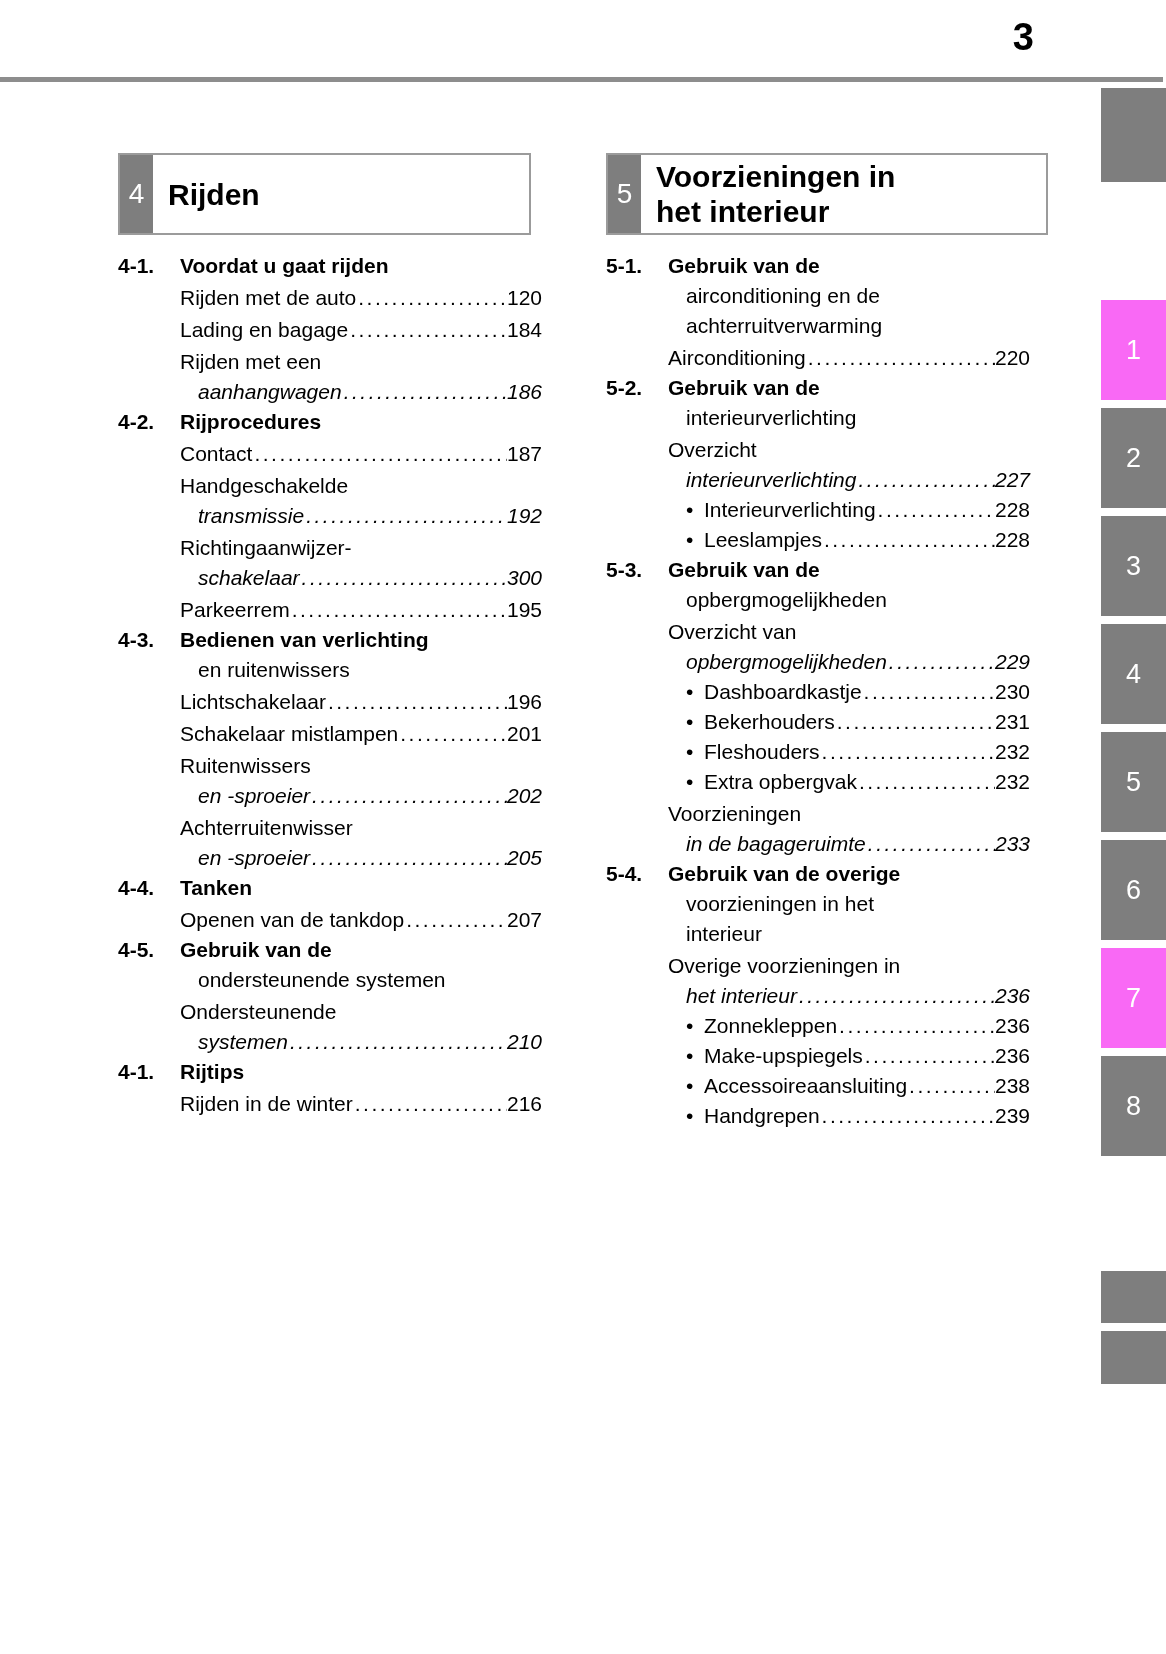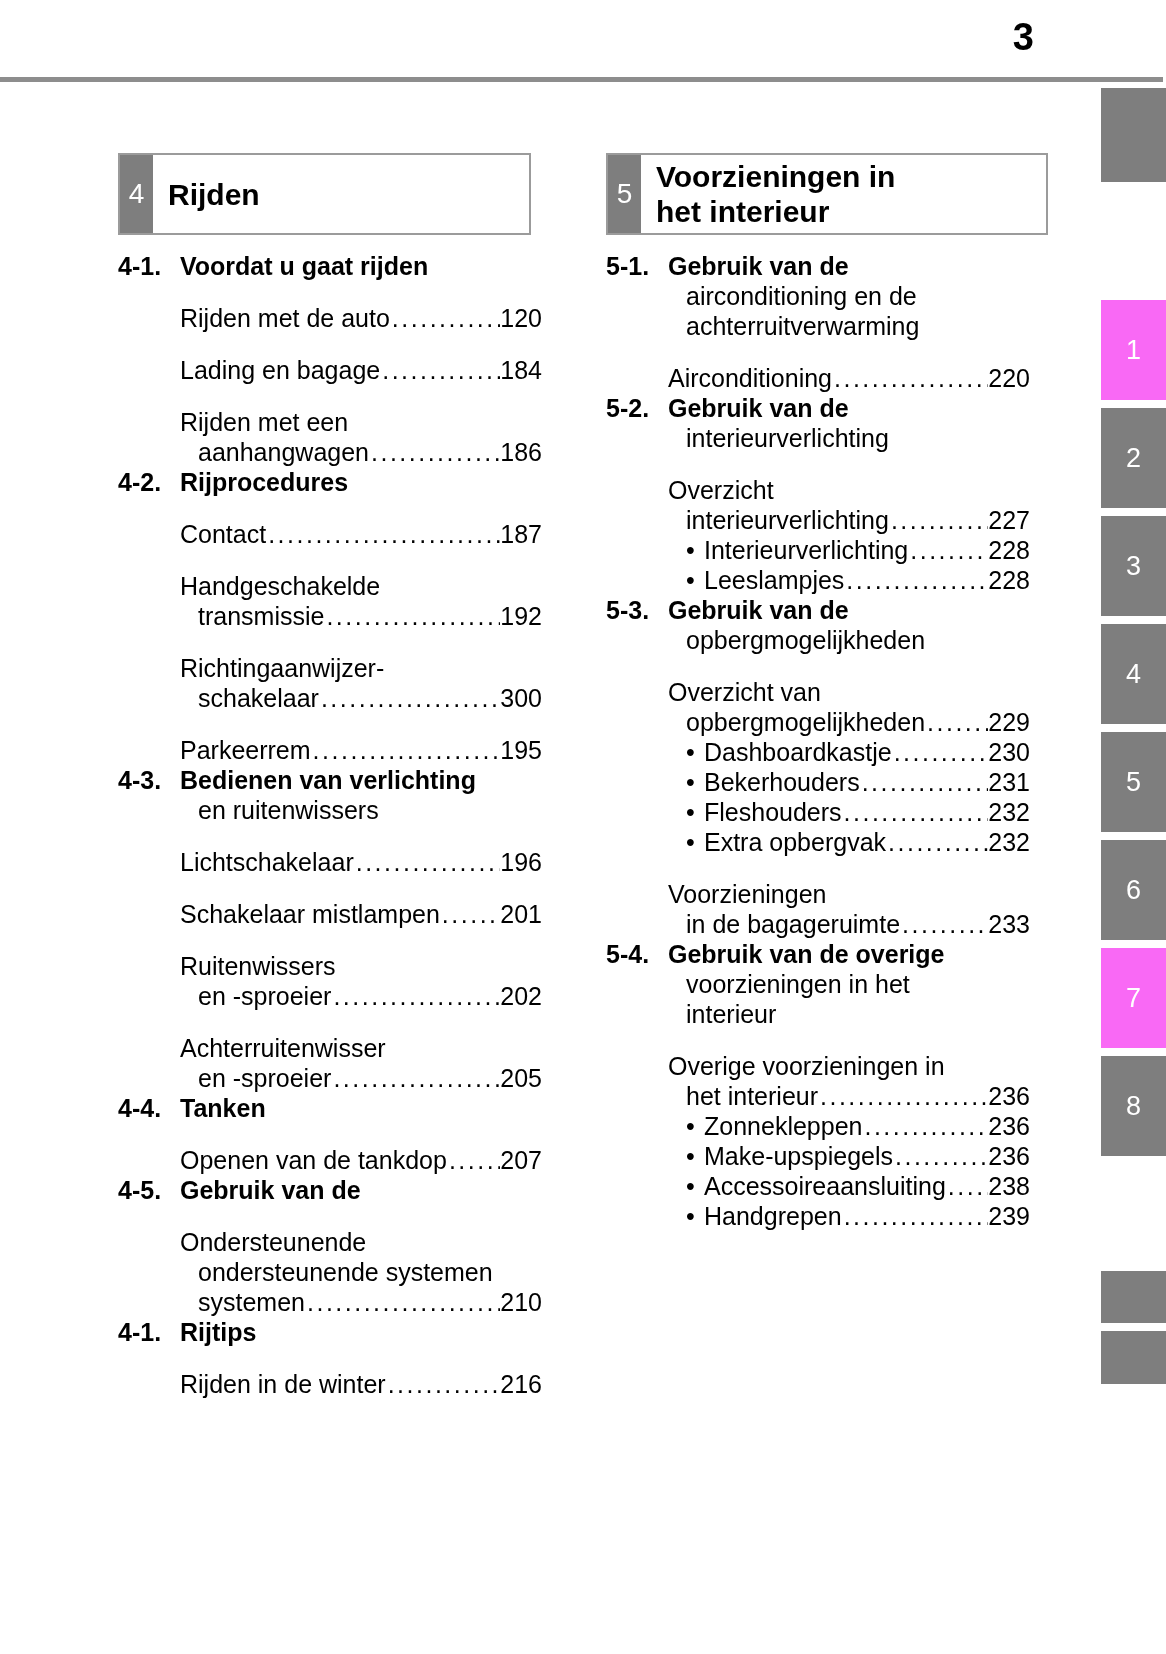--- a/index.html
+++ b/index.html
@@ -42,7 +42,7 @@
   .rows { margin-top:16px; }
   .row {
     display:flex; align-items:center;
-    font-size:25px; line-height:30px; white-space:nowrap;
+    font-size:21px; line-height:30px; white-space:nowrap;
   }
   .row .txt { flex:none; }
   .row.heading       { font-weight:bold; }

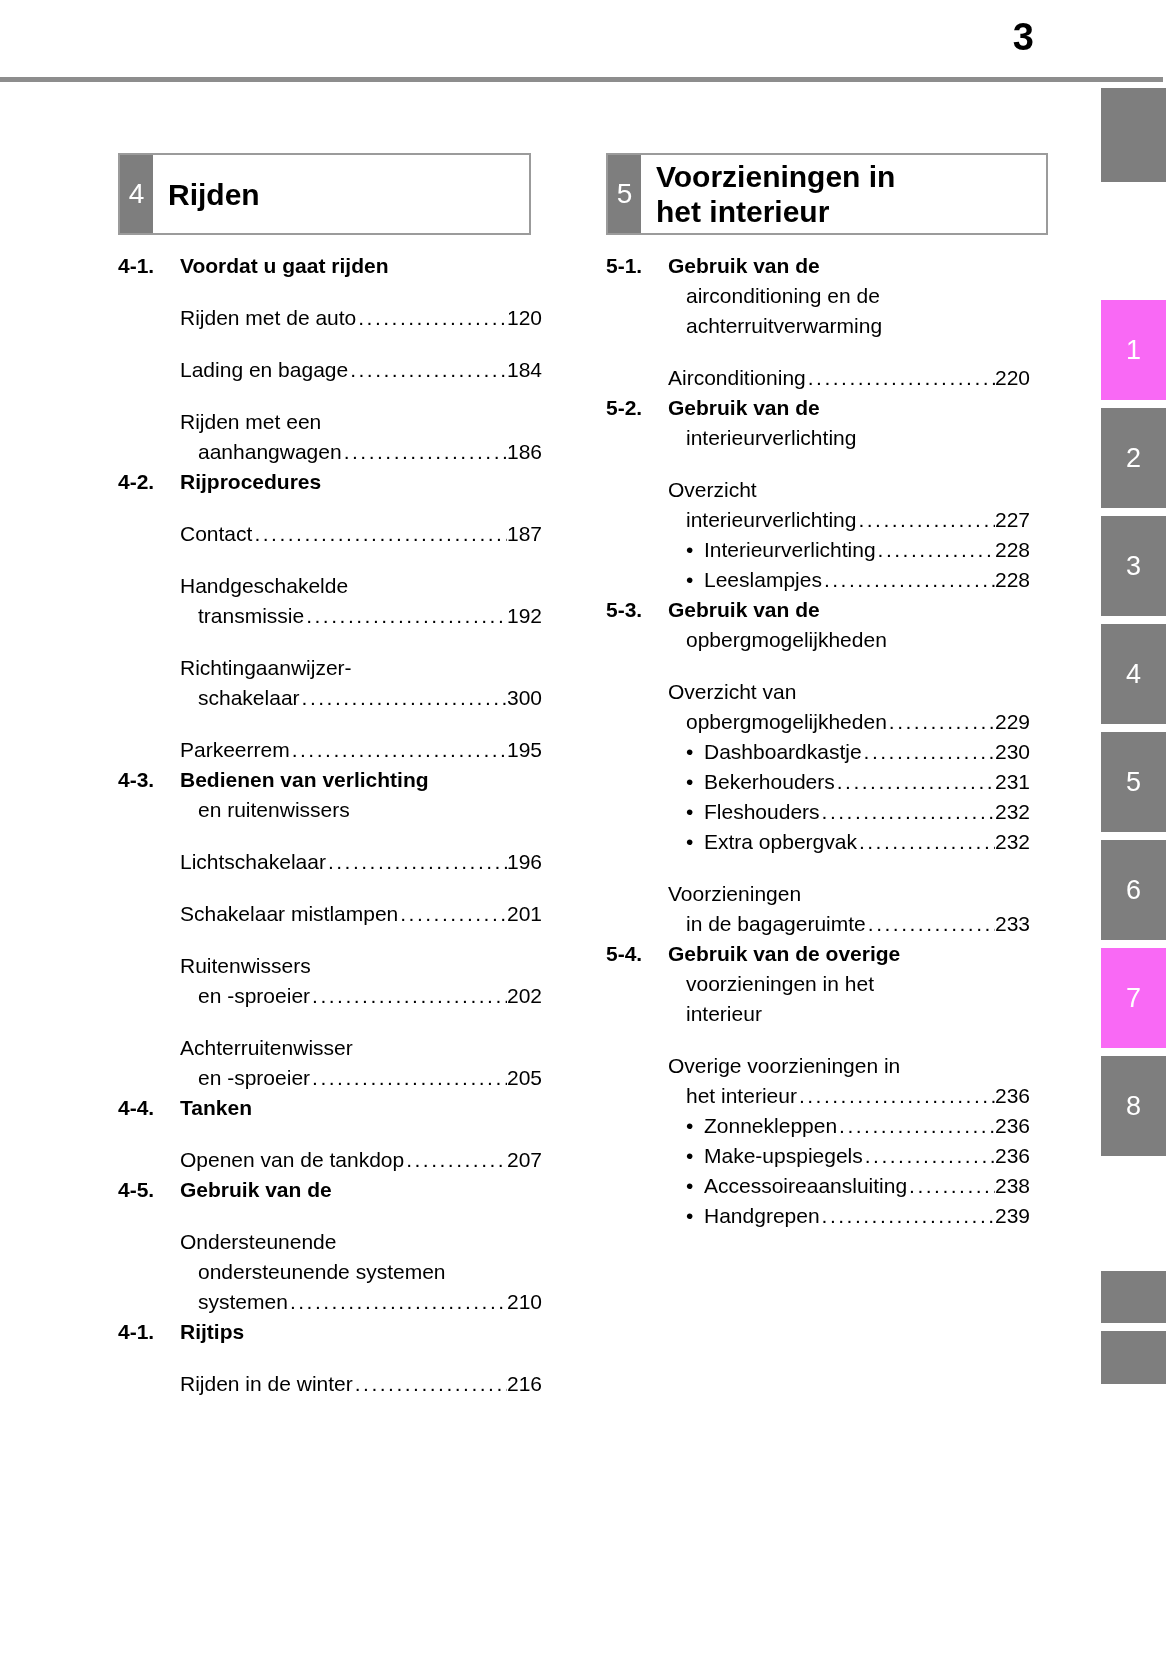--- a/index.html
+++ b/index.html
@@ -47,7 +47,7 @@
   .row .txt { flex:none; }
   .row.heading       { font-weight:bold; }
   .row.heading-cont  { font-weight:normal; padding-left:80px; }
-  .row.entry         { margin-top:22px; padding-left:62px; }
+  .row.entry         { margin-top:2px; padding-left:62px; }
   .row.cont          { padding-left:80px; }
   .row.bullet        { padding-left:80px; }
   .rows .row:first-child { margin-top:0; }

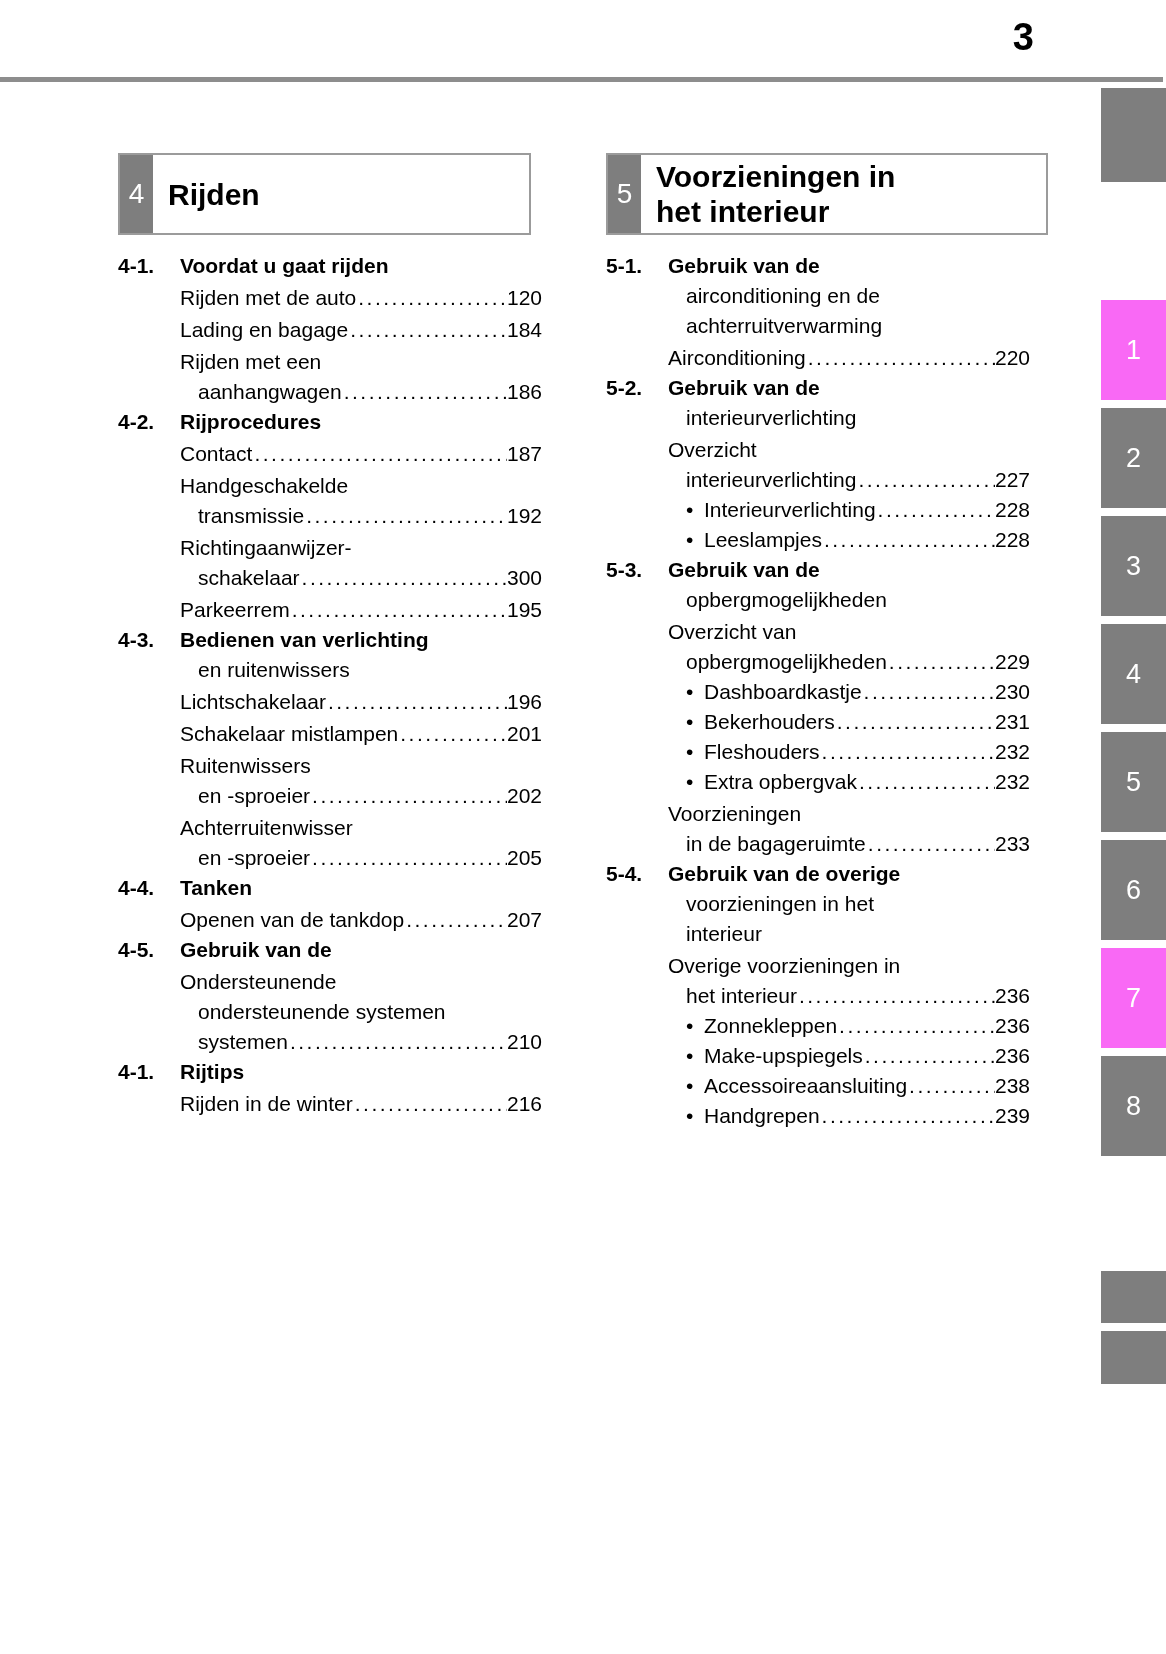--- a/index.html
+++ b/index.html
@@ -48,7 +48,7 @@
   .row.heading       { font-weight:bold; }
   .row.heading-cont  { font-weight:normal; padding-left:80px; }
   .row.entry         { margin-top:2px; padding-left:62px; }
-  .row.cont          { padding-left:80px; }
+  .row.cont          { padding-left:80px;font-style:italic; }
   .row.bullet        { padding-left:80px; }
   .rows .row:first-child { margin-top:0; }
   .row .num   { flex:none; width:62px; }

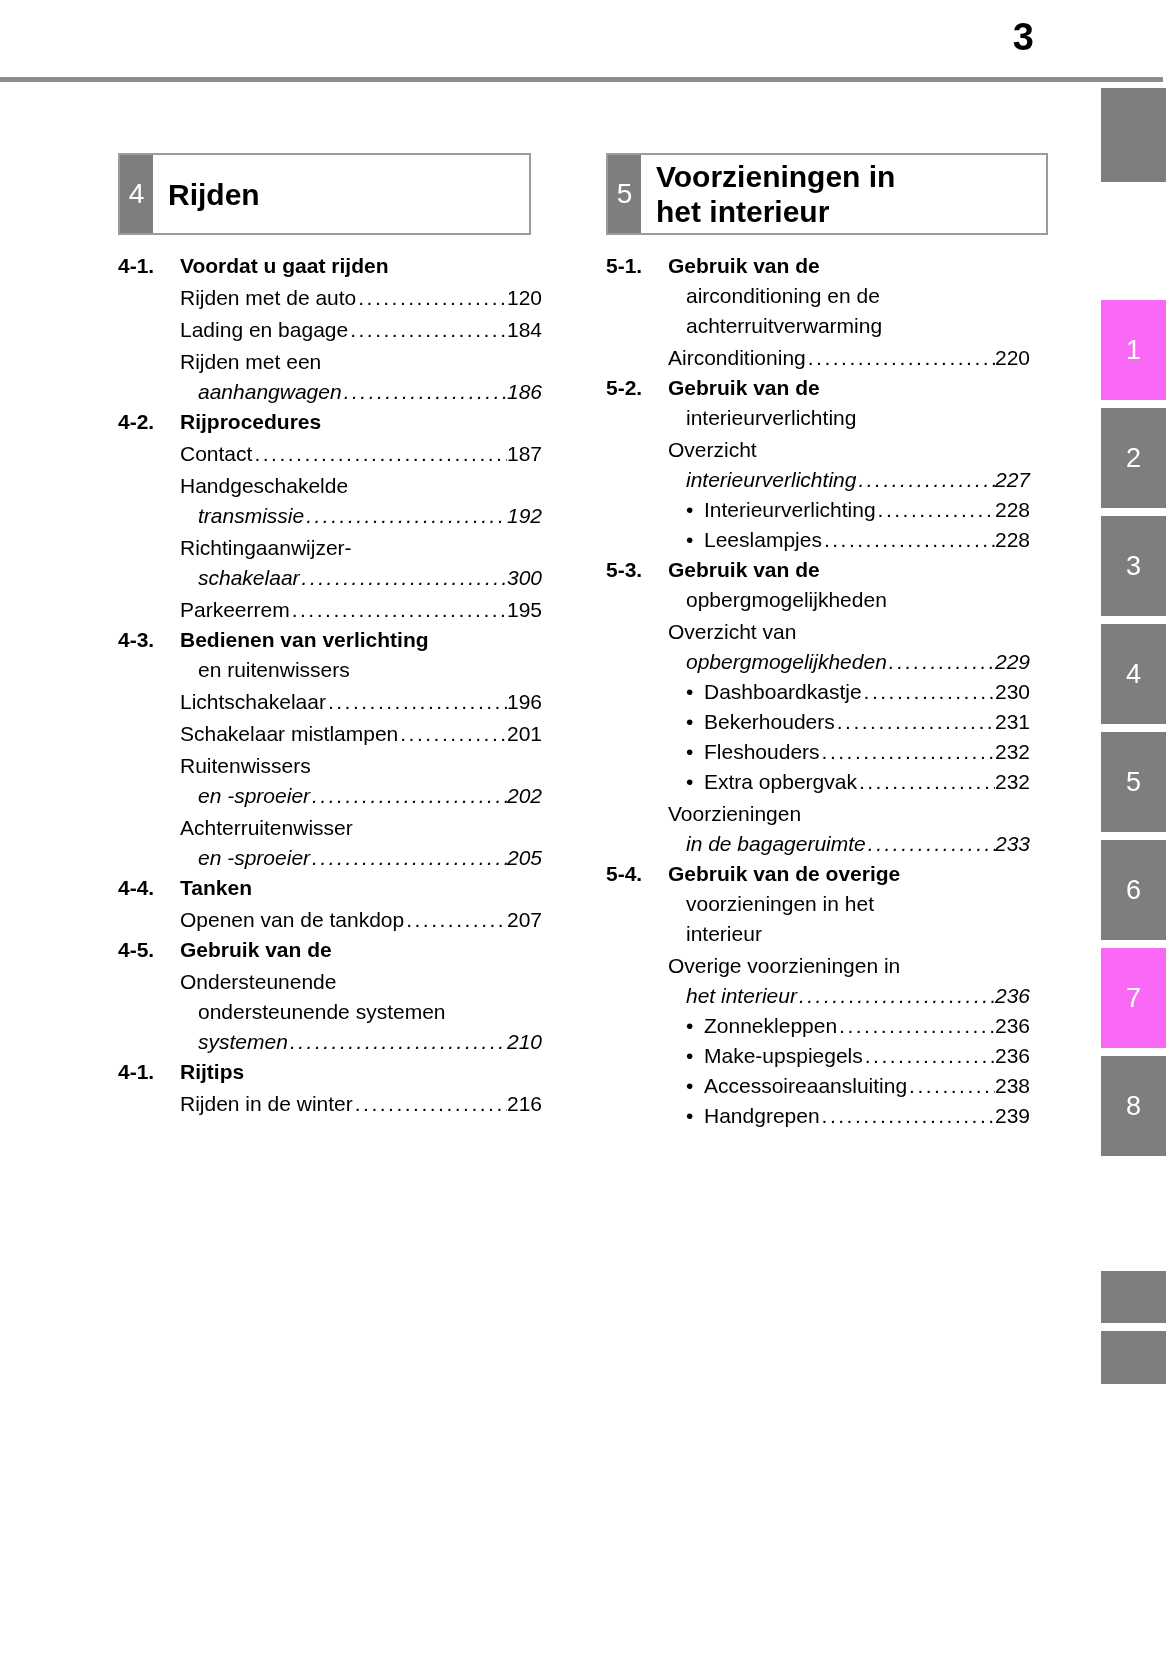--- a/index.html
+++ b/index.html
@@ -188,11 +188,11 @@
           <span class="num">4-5.</span>
           <span class="txt">Gebruik van de</span>
         </div>
+        <div class="row heading-cont">
+          <span class="txt">ondersteunende systemen</span>
+        </div>
         <div class="row entry">
           <span class="txt">Ondersteunende</span>
-        </div>
-        <div class="row heading-cont">
-          <span class="txt">ondersteunende systemen</span>
         </div>
         <div class="row cont">
           <span class="txt">systemen</span>

